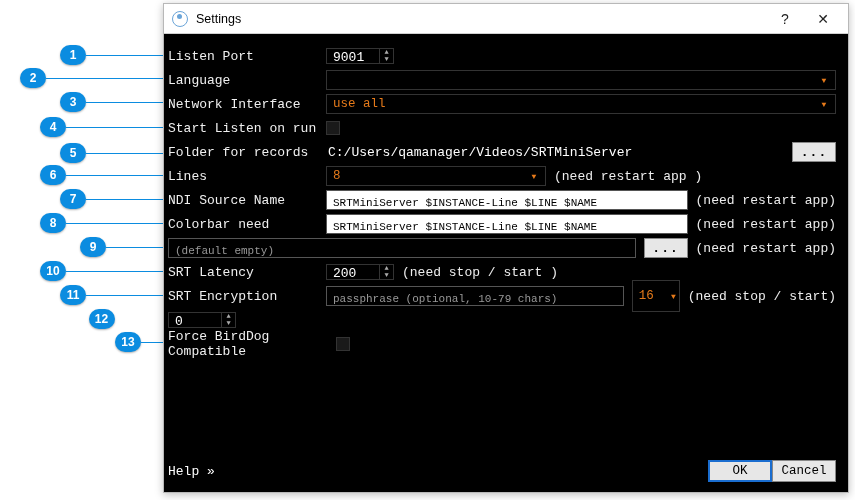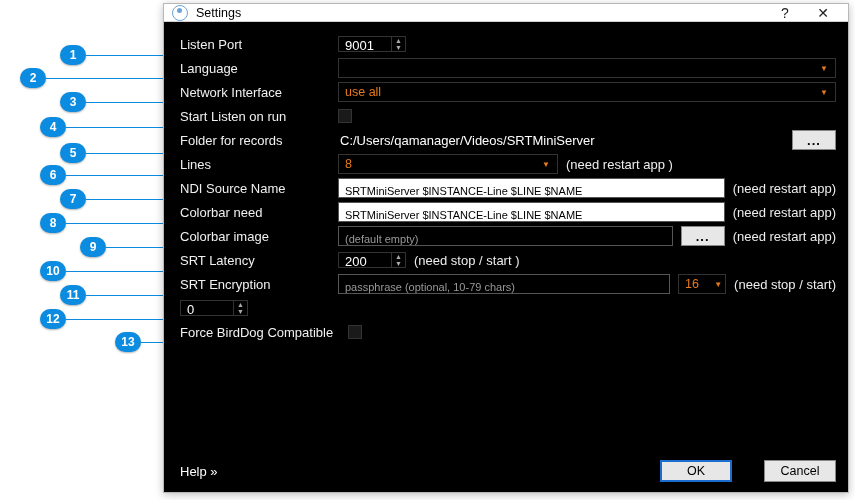--- a/index.html
+++ b/index.html
@@ -52,7 +52,7 @@
     box-shadow: 0 2px 8px rgba(0,0,0,0.25);
   }
   .titlebar {
-    height: 18px;
+    height: 30px;
     background: #fff;
     color: #000;
     display: flex;

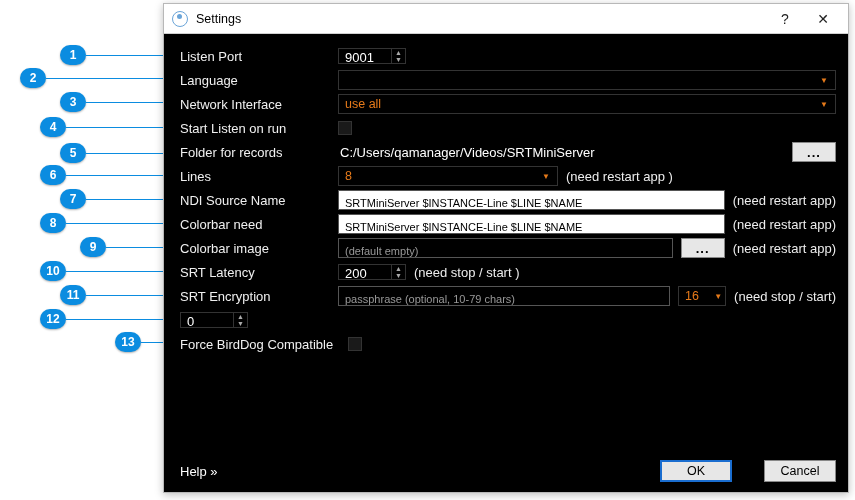--- a/index.html
+++ b/index.html
@@ -87,10 +87,11 @@
   }
   .content {
     flex: 1;
-    padding: 10px 12px 8px 16px;
+    padding: 10px 12px 8px 4px;
     color: #ededed;
     display: flex;
     flex-direction: column;
+    font-family: Liberation Mono, monospace;
   }
   .row {
     display: flex;

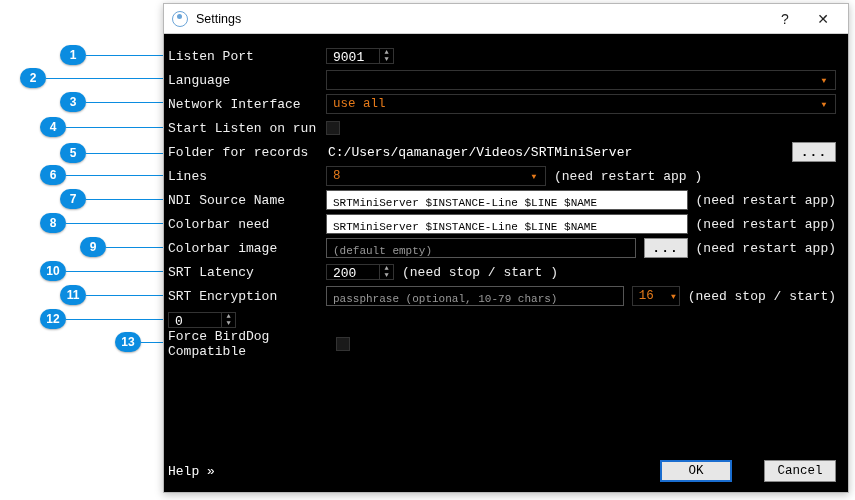--- a/index.html
+++ b/index.html
@@ -367,7 +367,6 @@
     </div>
 
     <div class="row">
-      <span class="label">Colorbar image</span>
       <div class="text-input dark">
           <span>(default empty)</span>
         </div>

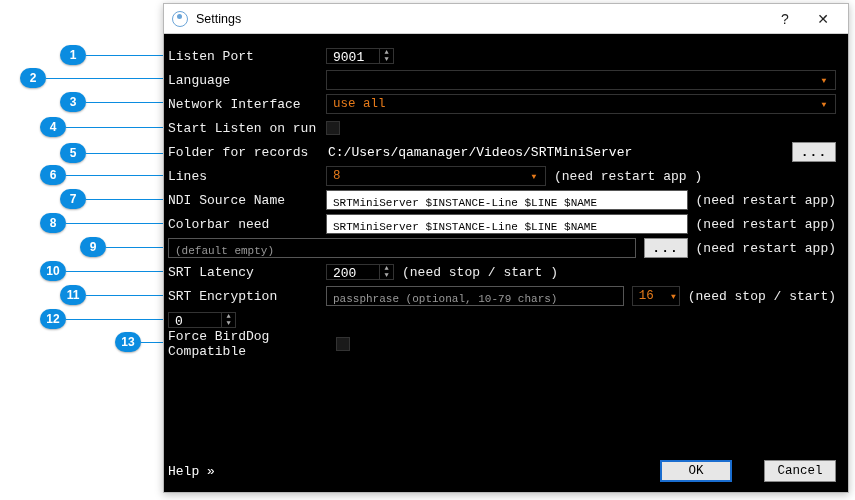--- a/index.html
+++ b/index.html
@@ -198,7 +198,7 @@
   }
   .small-combo {
     width: 48px;
-    height: 20px;
+    height: 32px;
     background: #000;
     border: 1px solid #333;
     display: flex;

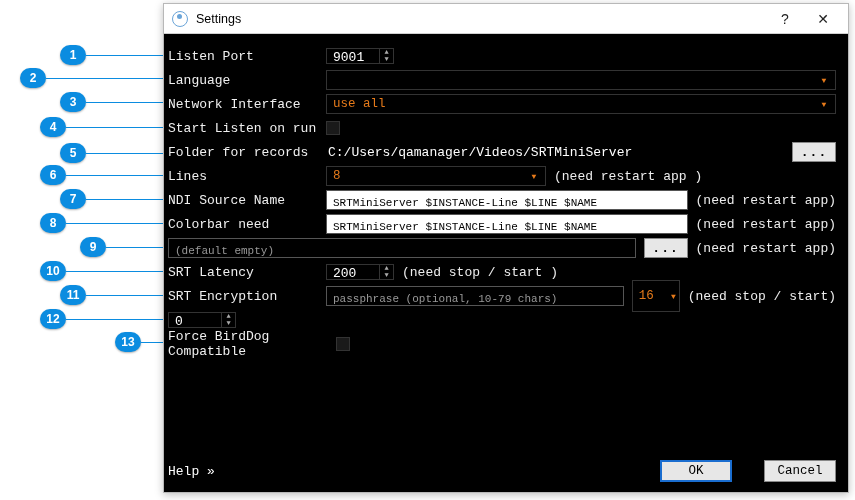--- a/index.html
+++ b/index.html
@@ -283,7 +283,7 @@
       <span class="pill">11</span>
       <span class="leader"></span>
     </div>
-  <div class="callout" style="top:309px; left:40px; width:123px;">
+  <div class="callout" style="top:309px; left:40px; width:123px;flex-direction:column;">
       <span class="pill">12</span>
       <span class="leader"></span>
     </div>

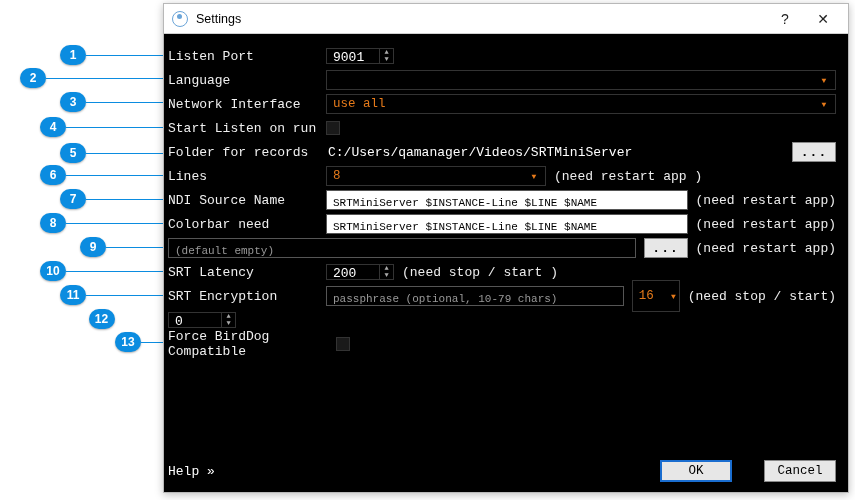--- a/index.html
+++ b/index.html
@@ -212,7 +212,7 @@
     display: flex;
     align-items: center;
     padding: 4px 0 2px 0;
-    gap: 20px;
+    gap: 0;
   }
   .help-link {
     color: #fff;

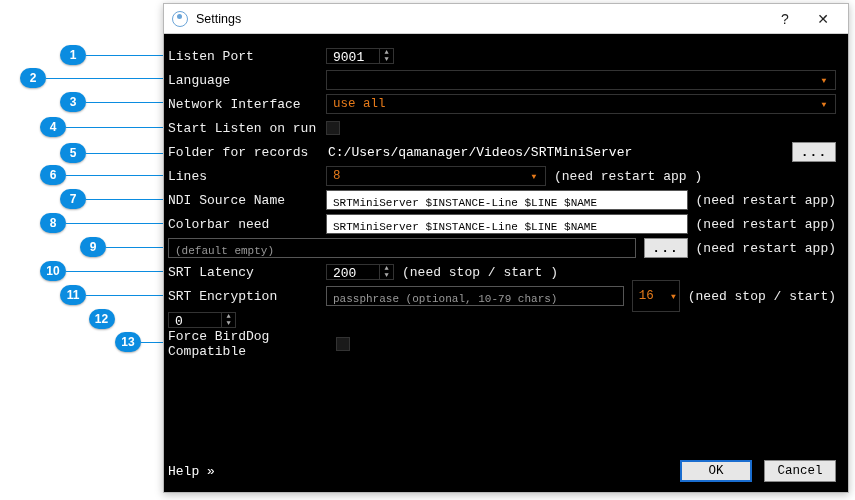--- a/index.html
+++ b/index.html
@@ -219,7 +219,7 @@
     font-size: 13px;
   }
   .dlg-btn {
-    width: 72px;
+    width: 64px;
     height: 22px;
     background: #e7e7e7;
     border: 1px solid #888;
@@ -228,7 +228,6 @@
     align-items: center;
     justify-content: center;
     font-size: 12.5px;
-    margin-left: 12px;
   }
   .dlg-btn.primary {
     border: 2px solid #1a6dcf;

